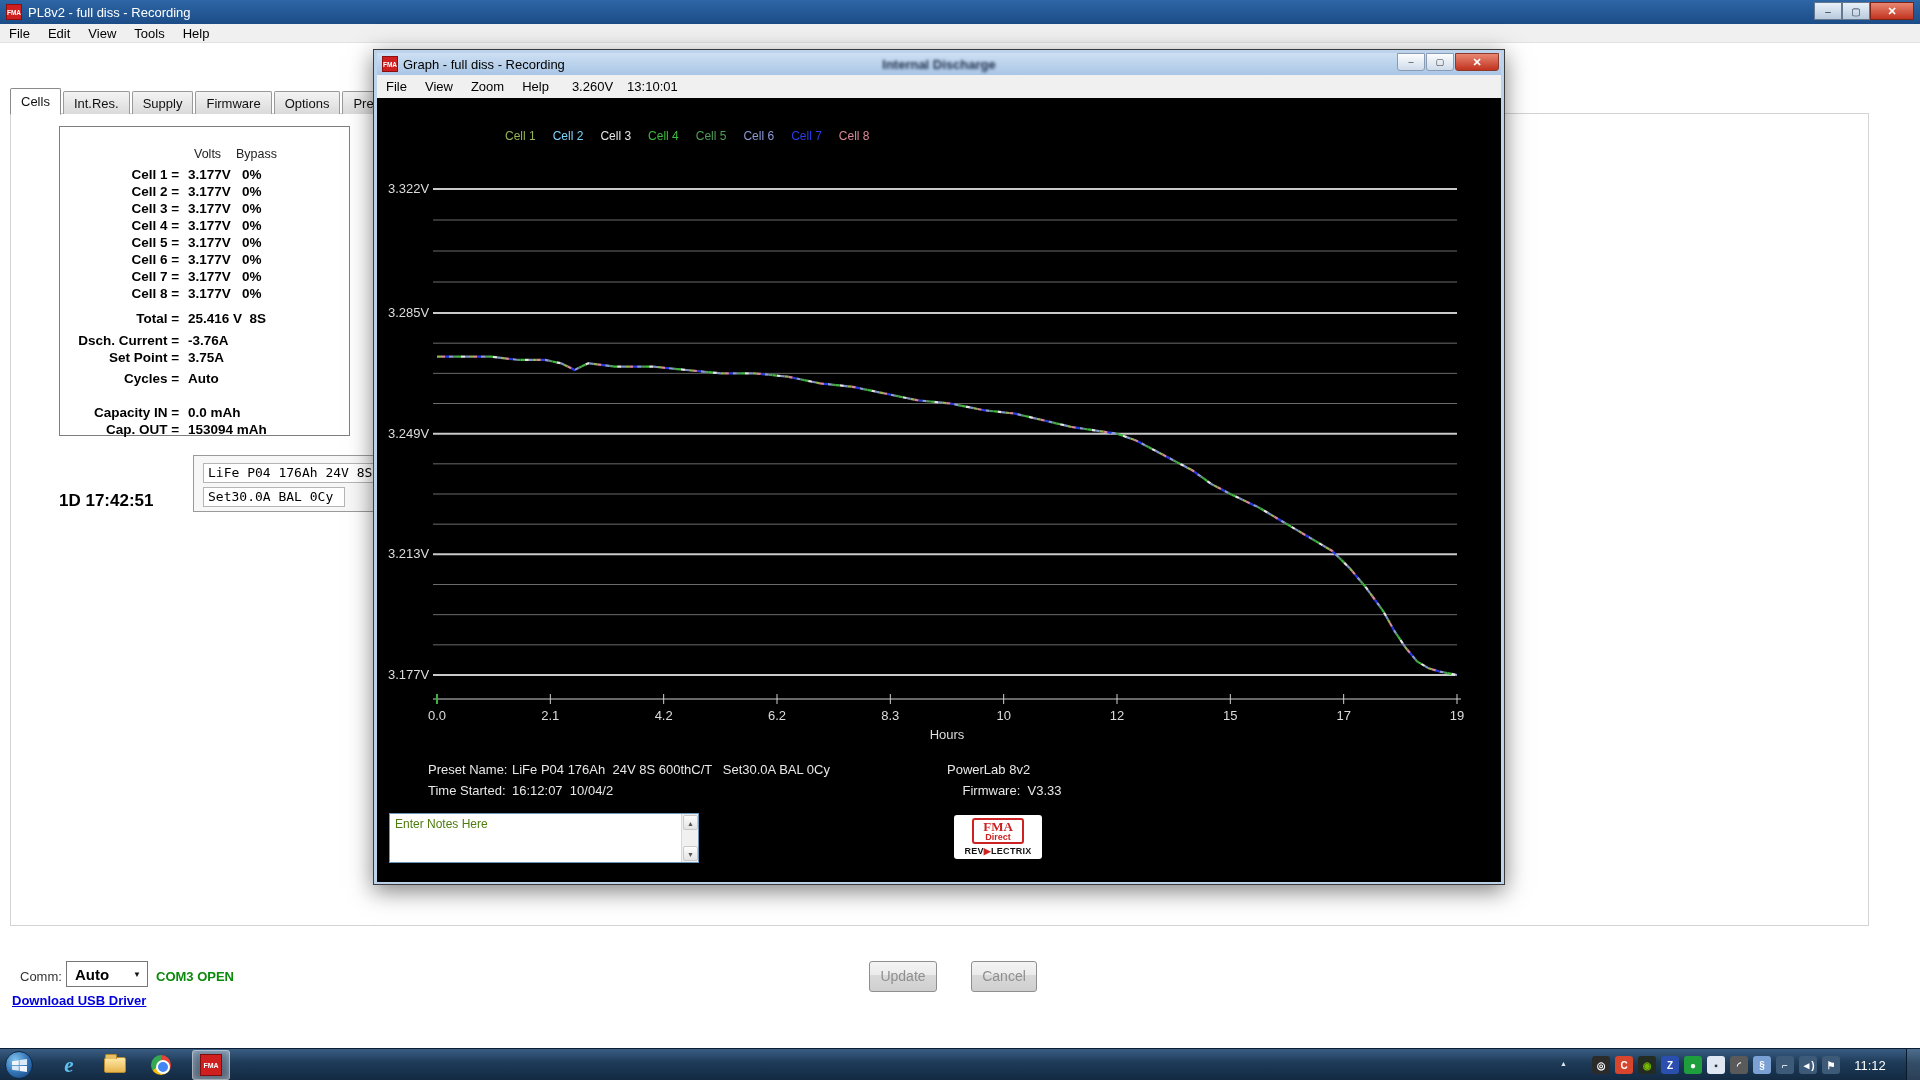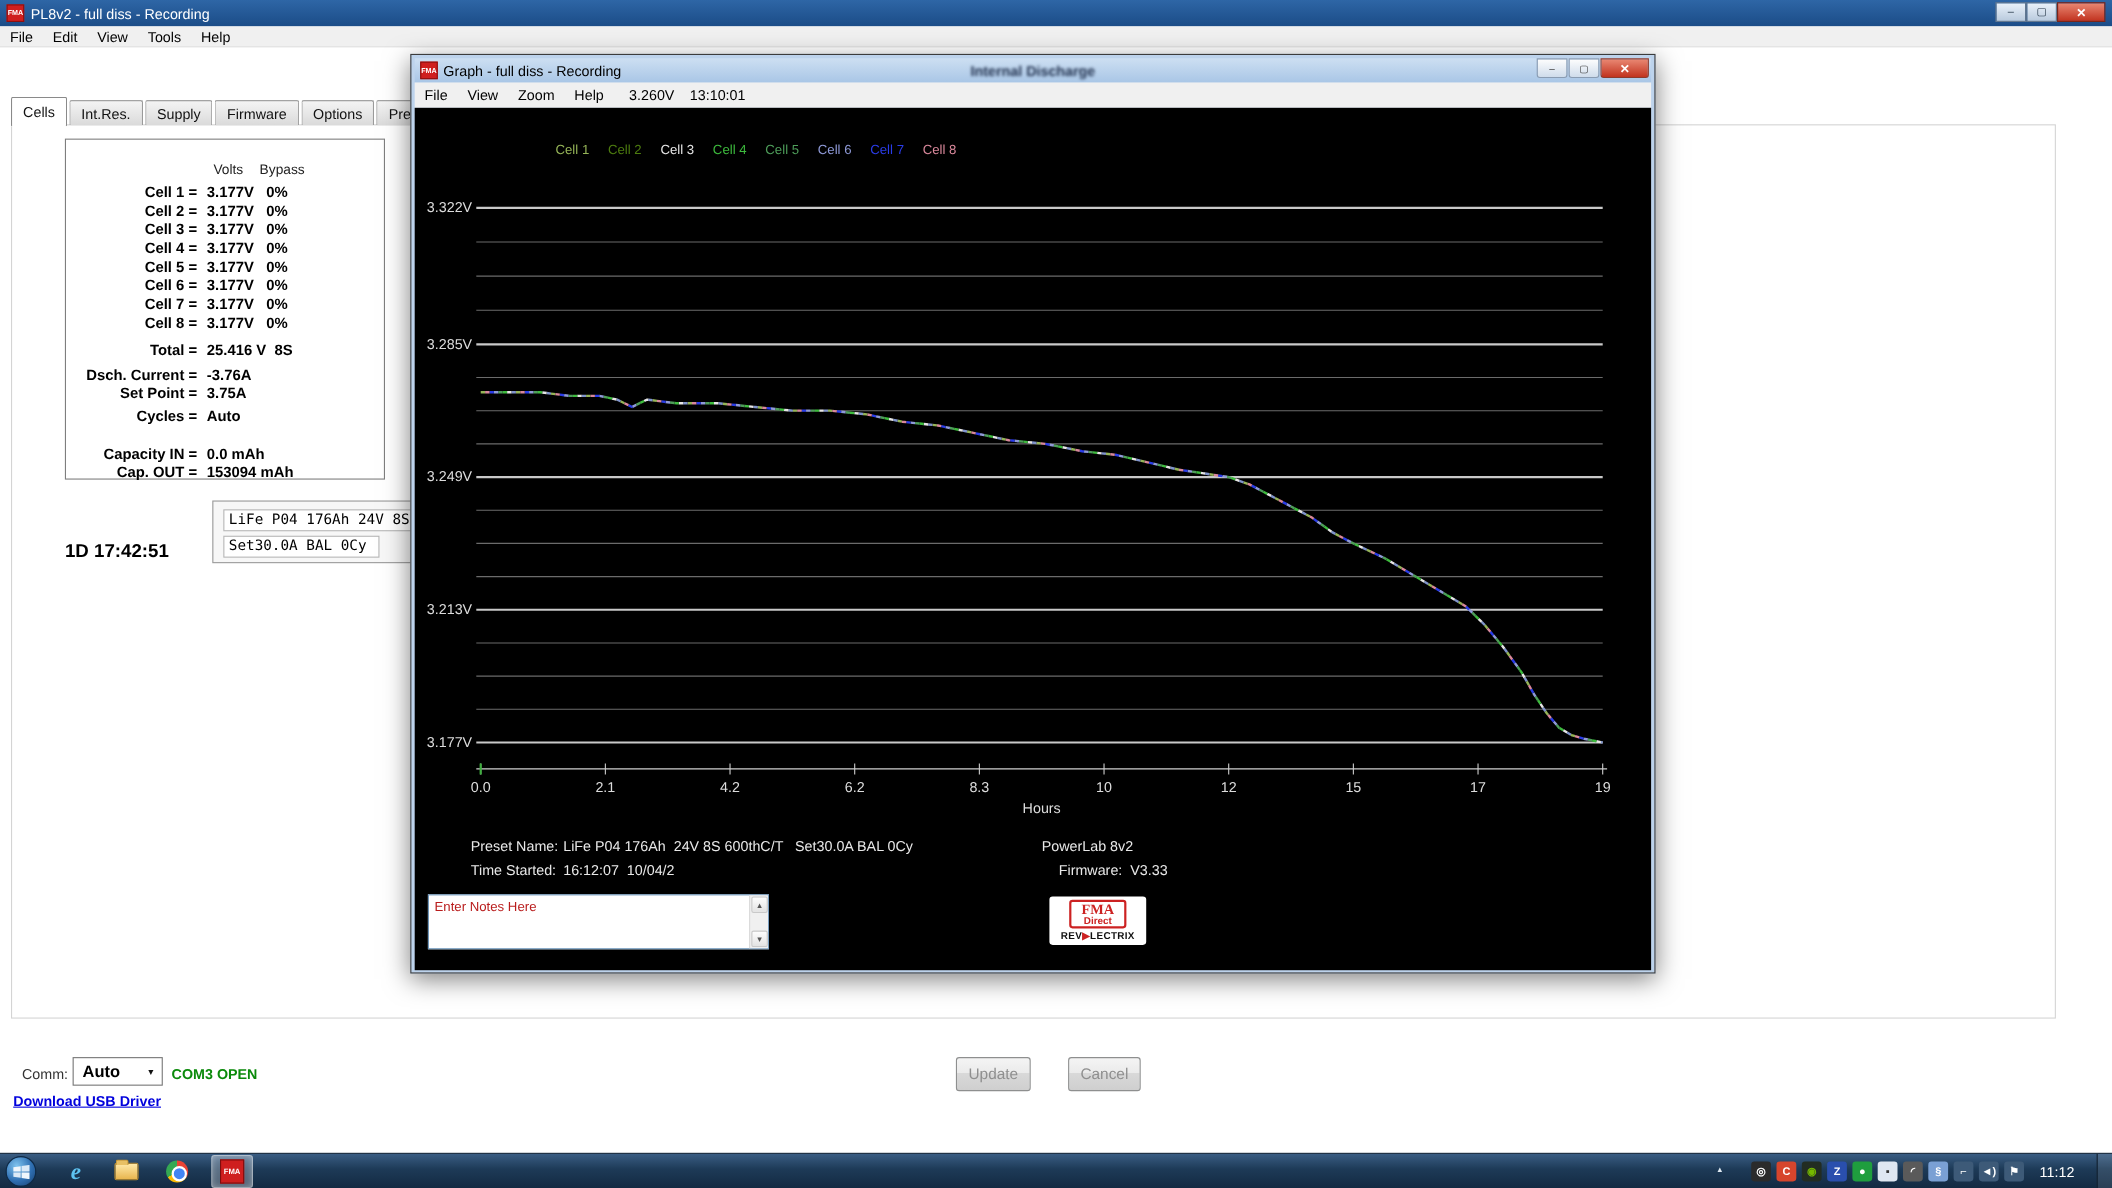--- a/index.html
+++ b/index.html
@@ -353,7 +353,7 @@
       </svg>
     <div id="legend">
         <span style="color: rgb(149, 180, 87);">Cell 1</span>
-        <span style="color: #4d7c0f;">Cell 2</span>
+        <span style="color: #7dd3fc;">Cell 2</span>
         <span style="color: rgb(230, 230, 230);">Cell 3</span>
         <span style="color: rgb(61, 187, 61);">Cell 4</span>
         <span style="color: rgb(78, 158, 90);">Cell 5</span>

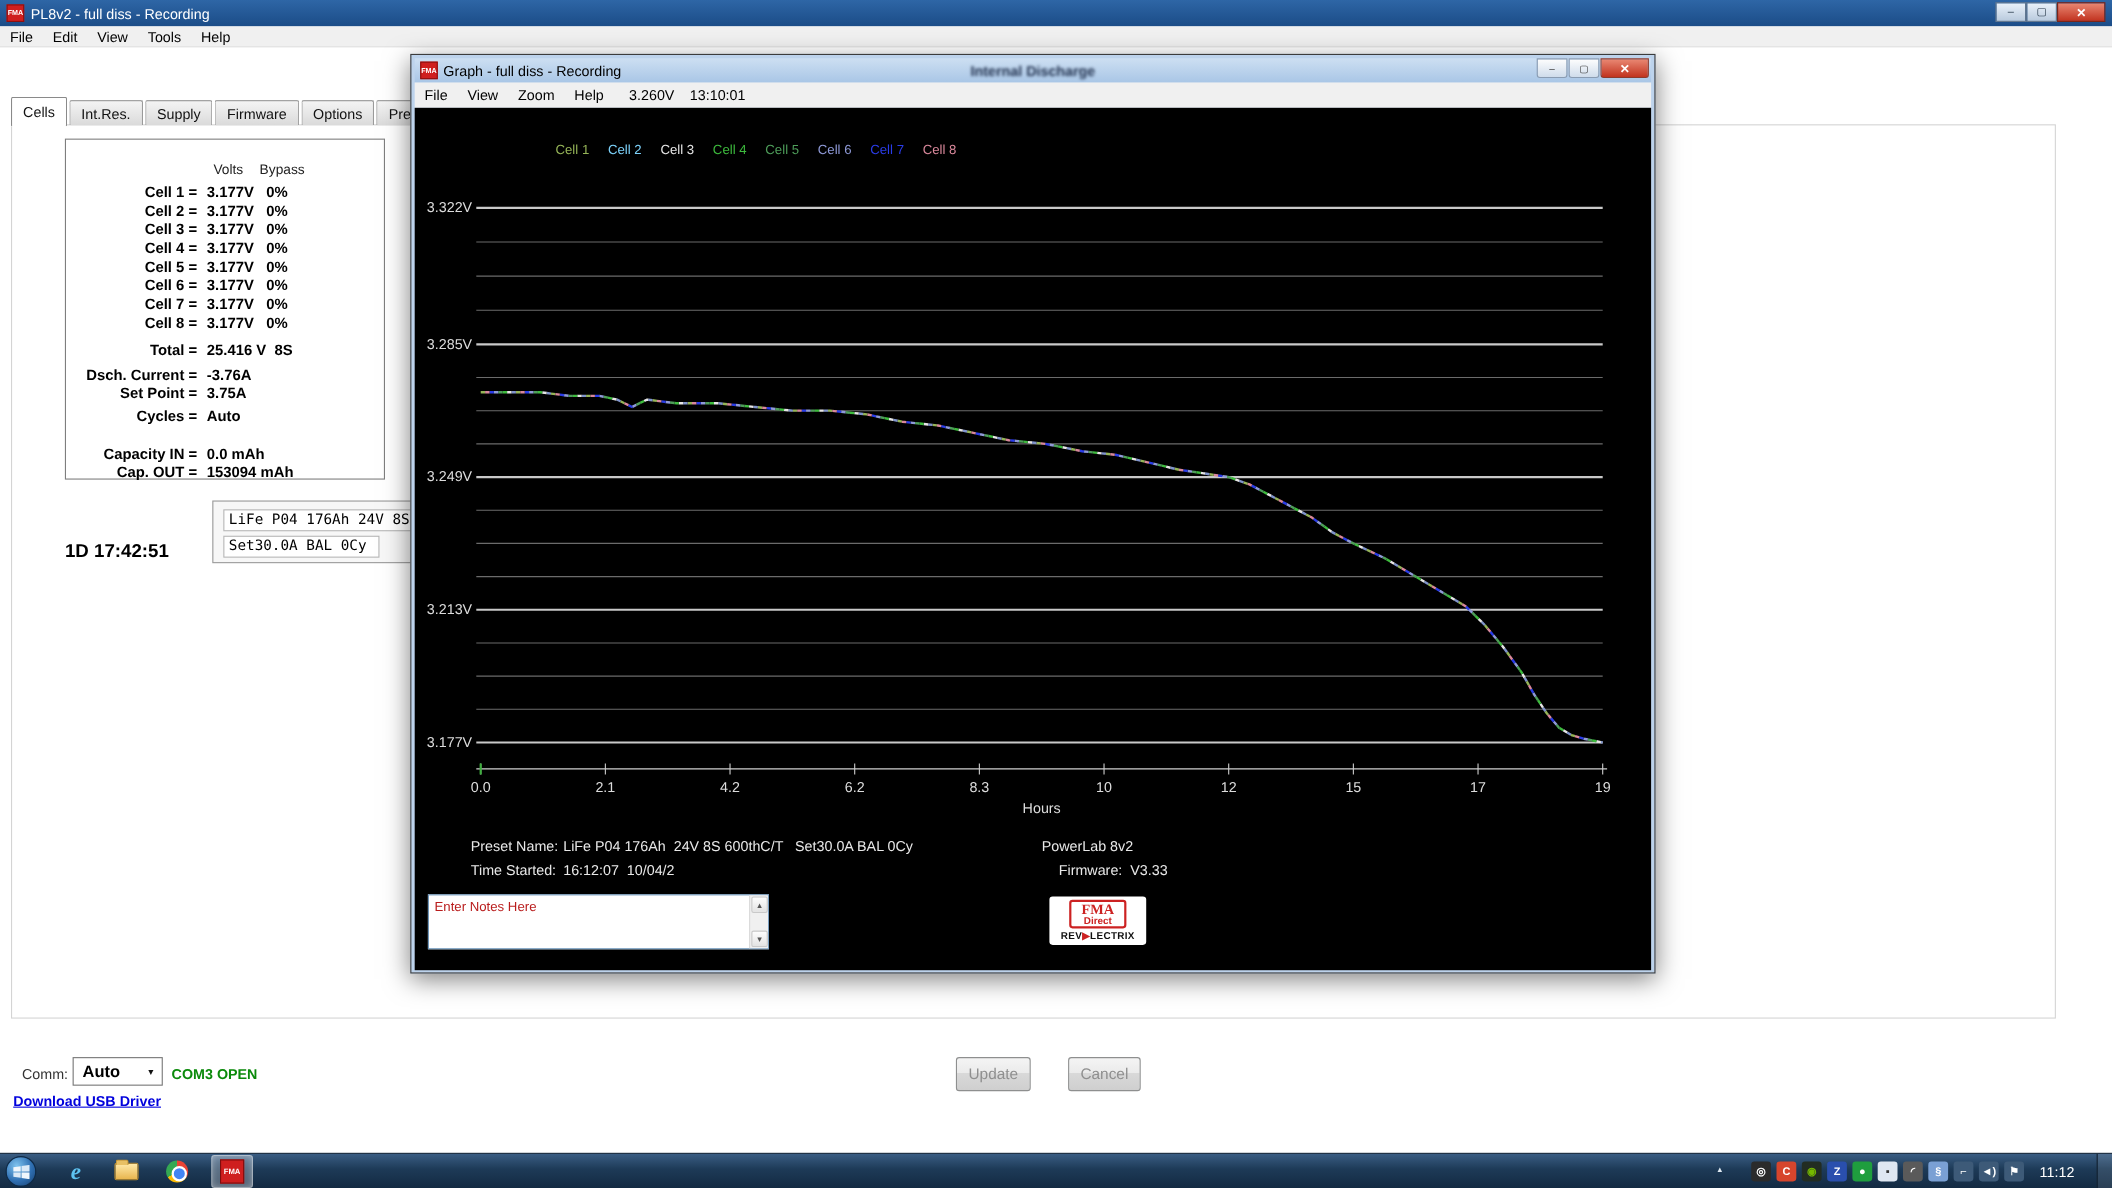--- a/index.html
+++ b/index.html
@@ -100,7 +100,7 @@
   
   #notes-box { position:absolute; left:12px; top:715px; width:310px; height:50px; background:#fff;
                border:1px solid #6d96bb; }
-  #notes-text { position:absolute; left:5px; top:3px; font-size:12px; color:#b91c1c; }
+  #notes-text { position:absolute; left:5px; top:3px; font-size:12px; color:#4d7c0f; }
   #notes-scroll { position:absolute; right:0; top:0; width:17px; height:100%; background:#f0f0f0;
                   border-left:1px solid #d9d9d9; }
   .scrbtn { position:absolute; left:1px; width:15px; height:15px; text-align:center; font-size:7px;

